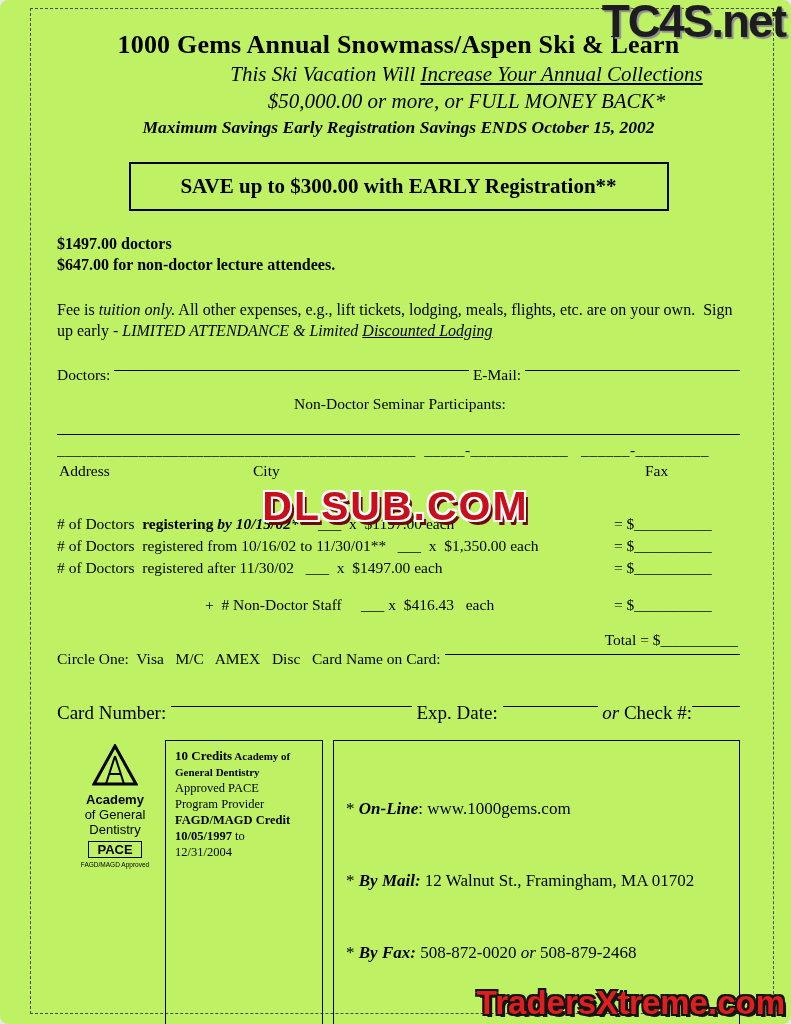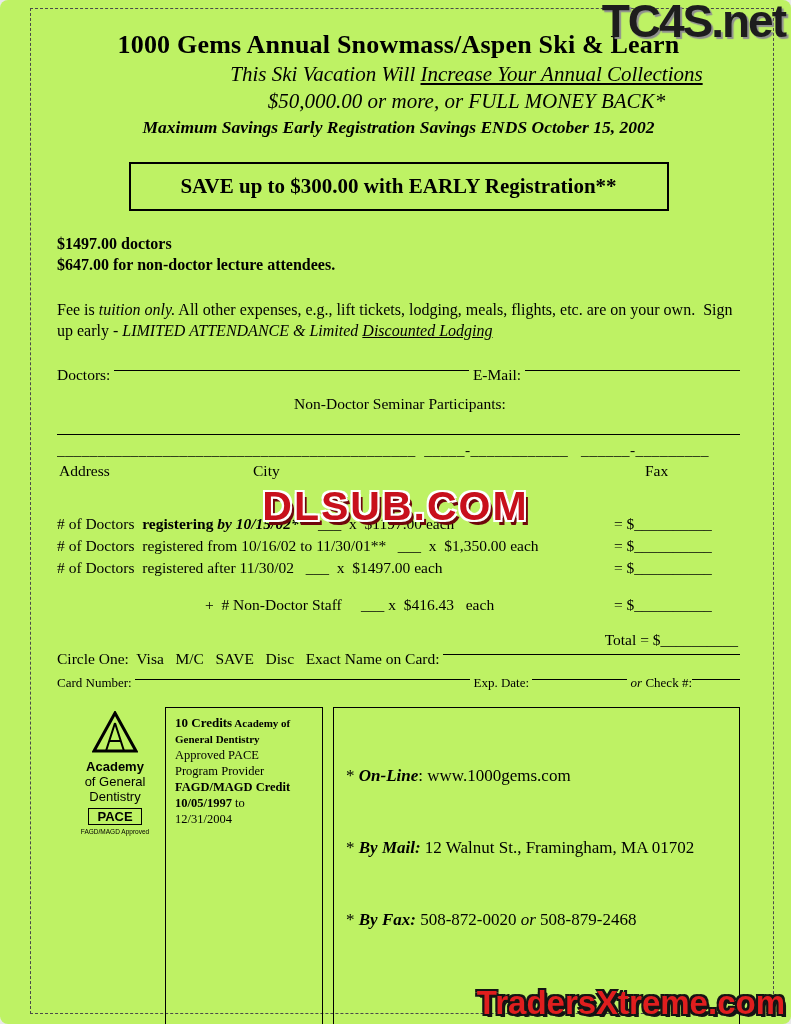--- a/index.html
+++ b/index.html
@@ -137,7 +137,7 @@
     <div class="totalrow">Total = $__________</div>
 
     <div class="row circlerow">
-      <span class="ws">Circle One:  Visa   M/C   SAVE   Disc   Exact Name on Card: </span>
+      <span class="ws">Circle One:  Visa   M/C   AMEX   Disc   Card Name on Card: </span>
       <span class="bl grow"></span>
     </div>
 

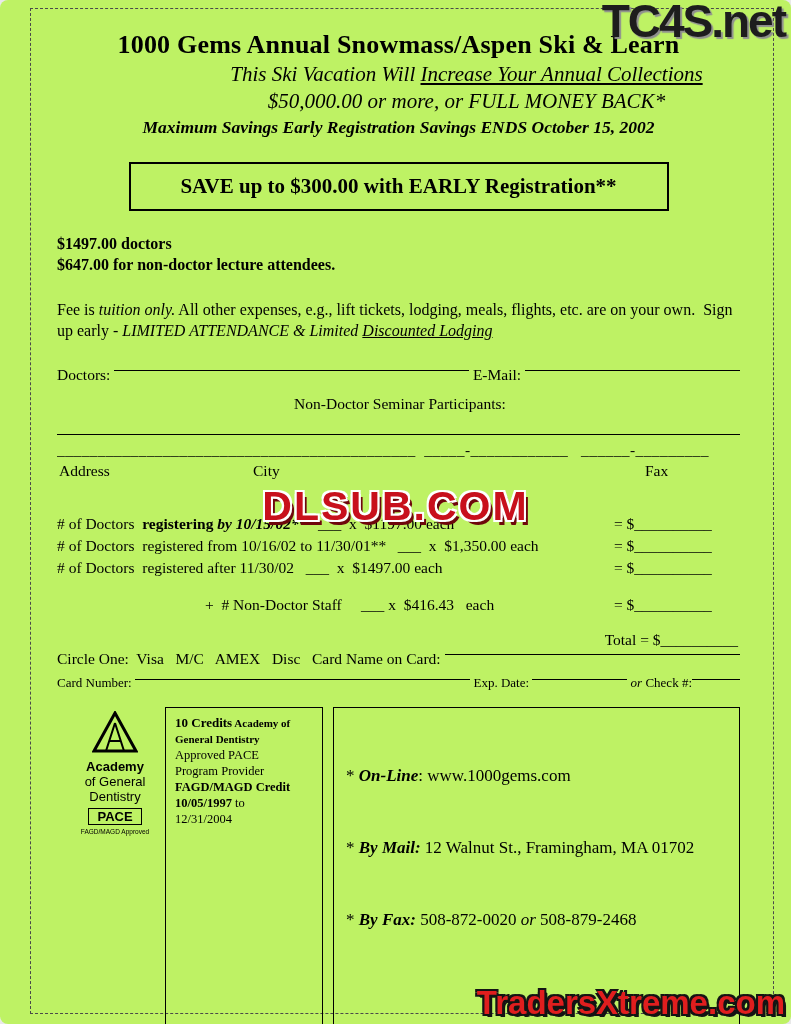--- a/index.html
+++ b/index.html
@@ -44,7 +44,7 @@
   .staffrow .regleft { padding-left:148px; }
   .totalrow { margin-top:16px; text-align:right; font-size:15.5px; padding-right:2px; }
   .circlerow { margin-top:1px; font-size:15.5px; }
-  .cardrow { margin-top:7px; font-size:13px; }
+  .cardrow { margin-top:34px; font-size:19px; }
   .cardrow .lbl { white-space:pre; }
   .w95 { width:95px; } .w48 { width:48px; } .w215 { width:215px; }
 

